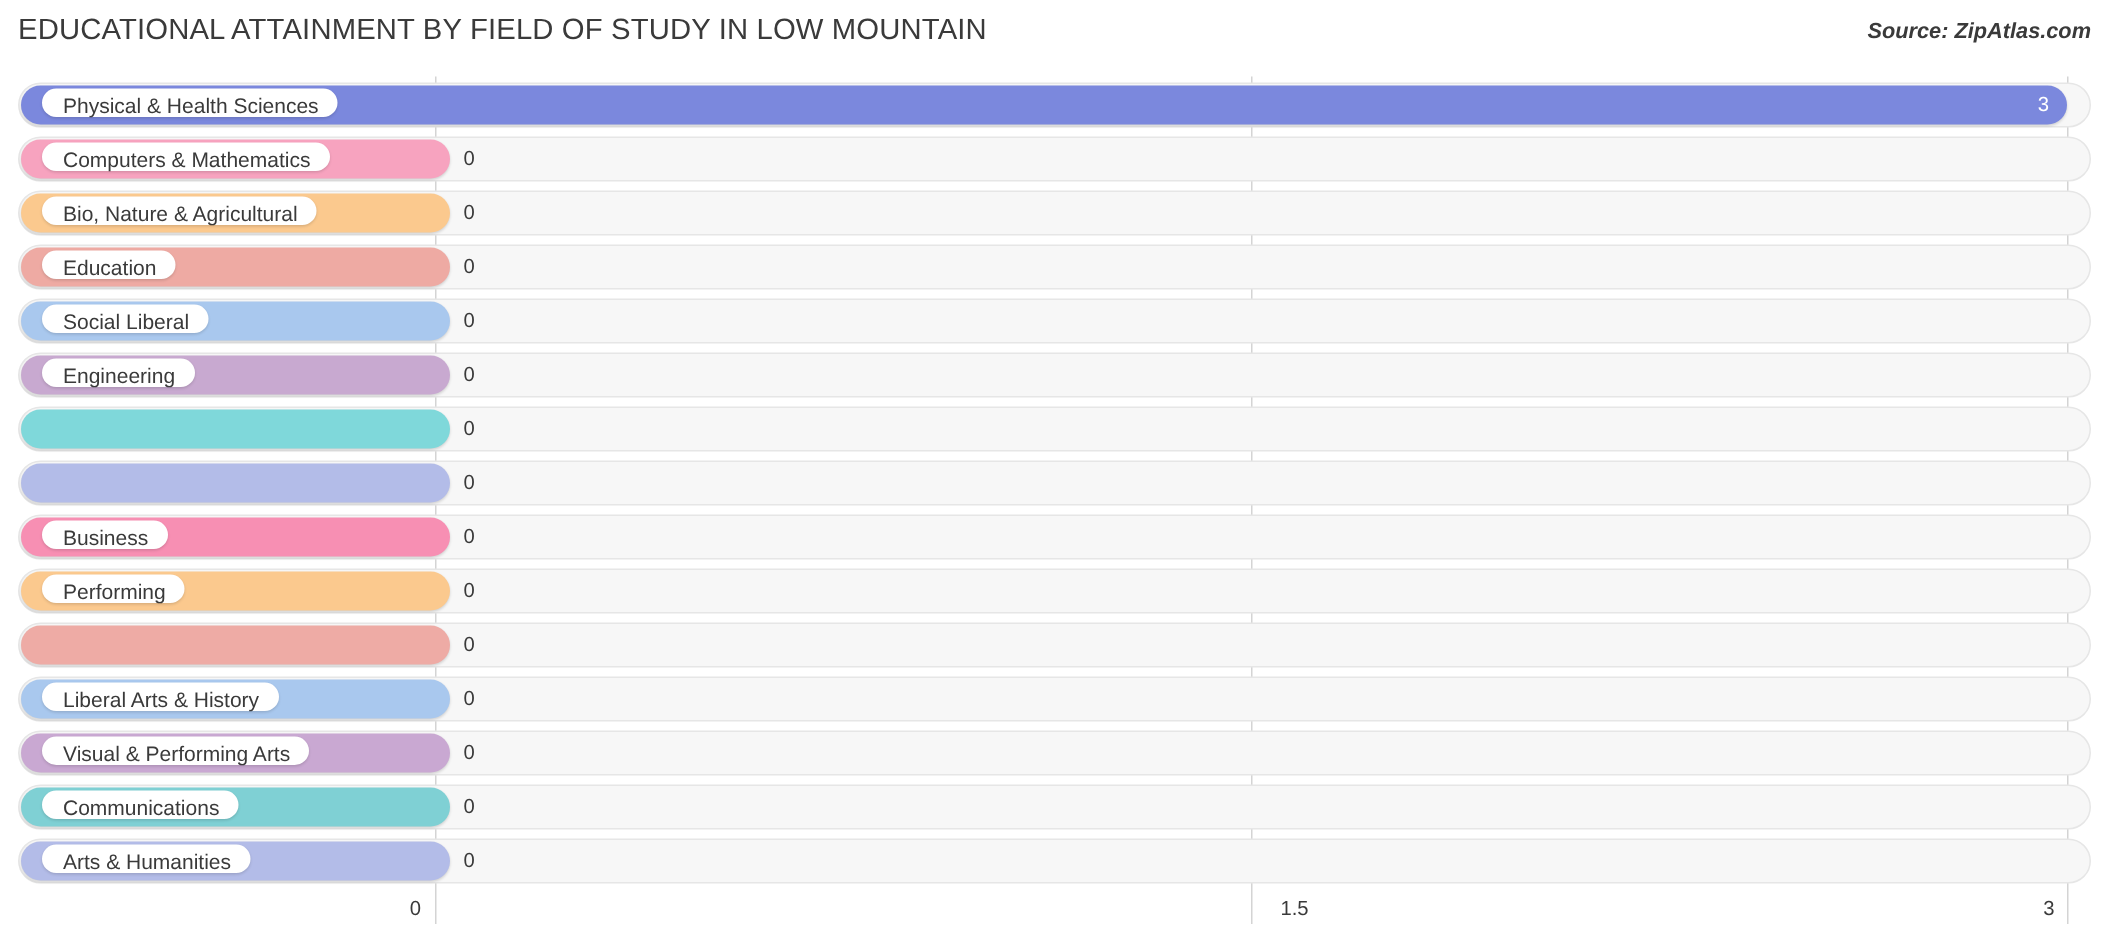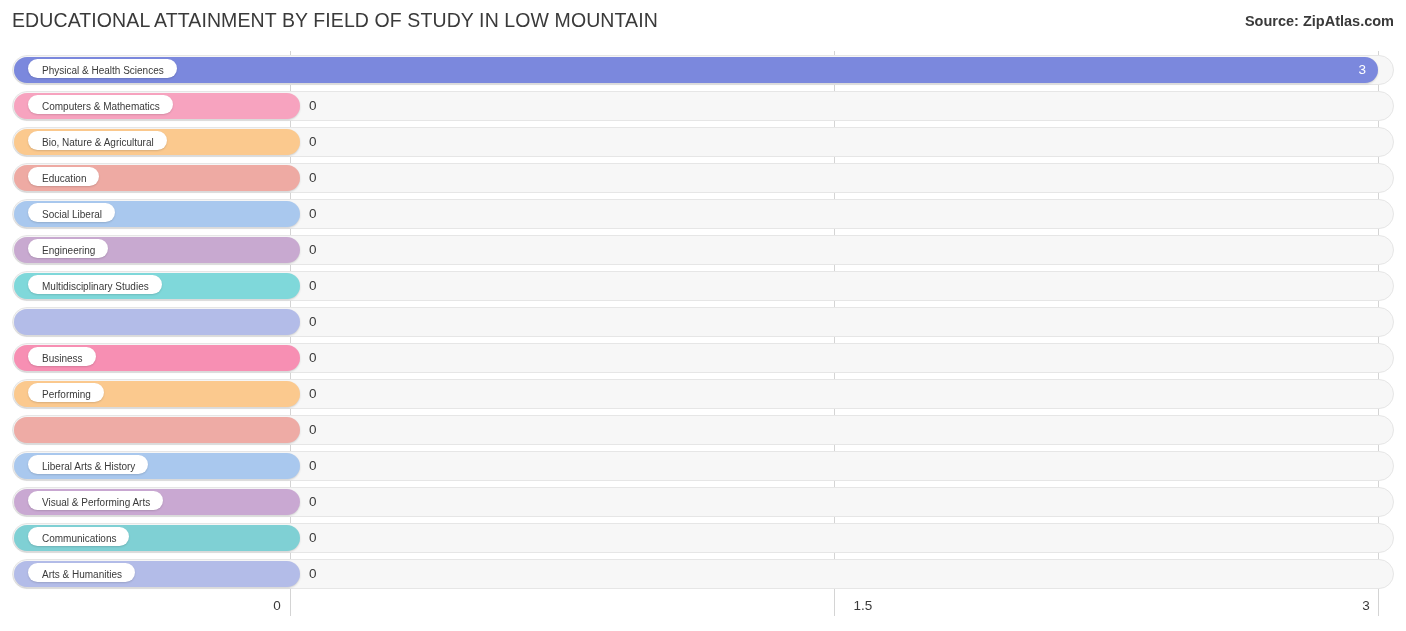--- a/index.html
+++ b/index.html
@@ -34,6 +34,7 @@
     right: 12px;
     top: 13px;
     font-size: 14.5px;
+    font-style: italic;
     font-weight: bold;
     color: #3a3a3a;
     white-space: nowrap;

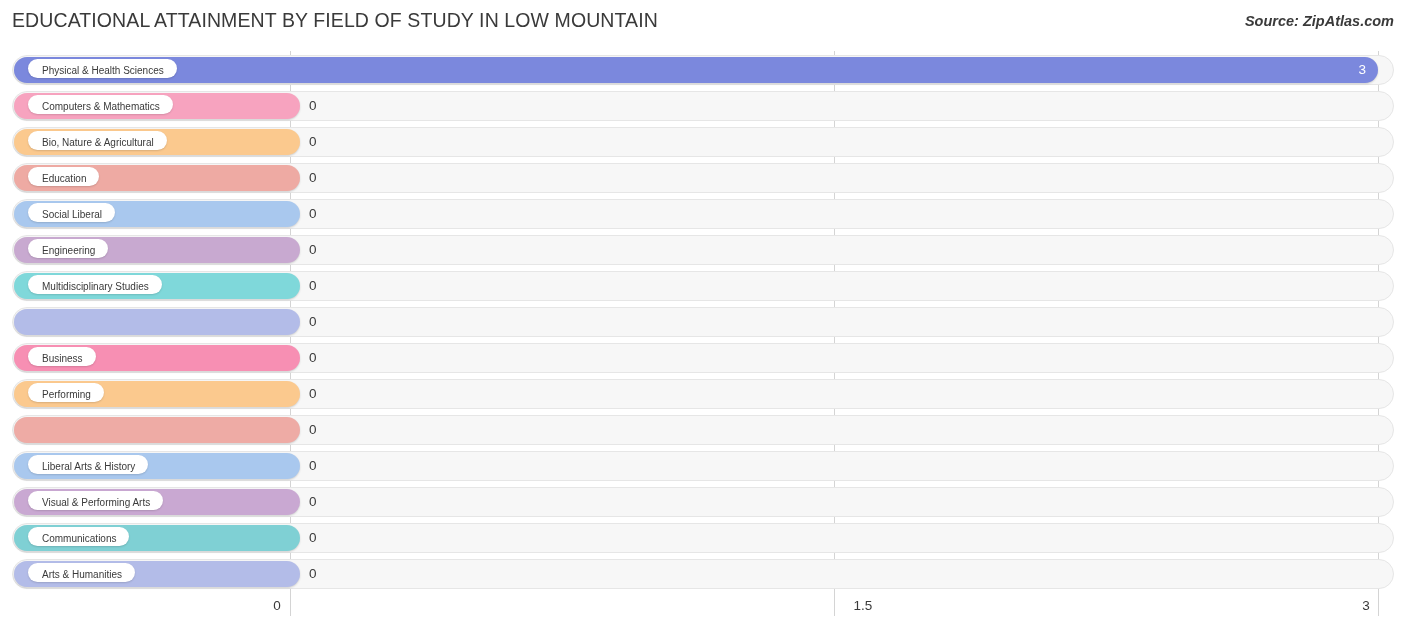--- a/index.html
+++ b/index.html
@@ -97,7 +97,7 @@
     border-radius: 12px;
     padding: 0 13px 0 14px;
     line-height: 23px;
-    font-size: 10px;
+    font-size: 14px;
     color: #3a3a3a;
     white-space: nowrap;
     box-shadow: 0 1px 2px rgba(0,0,0,0.14);

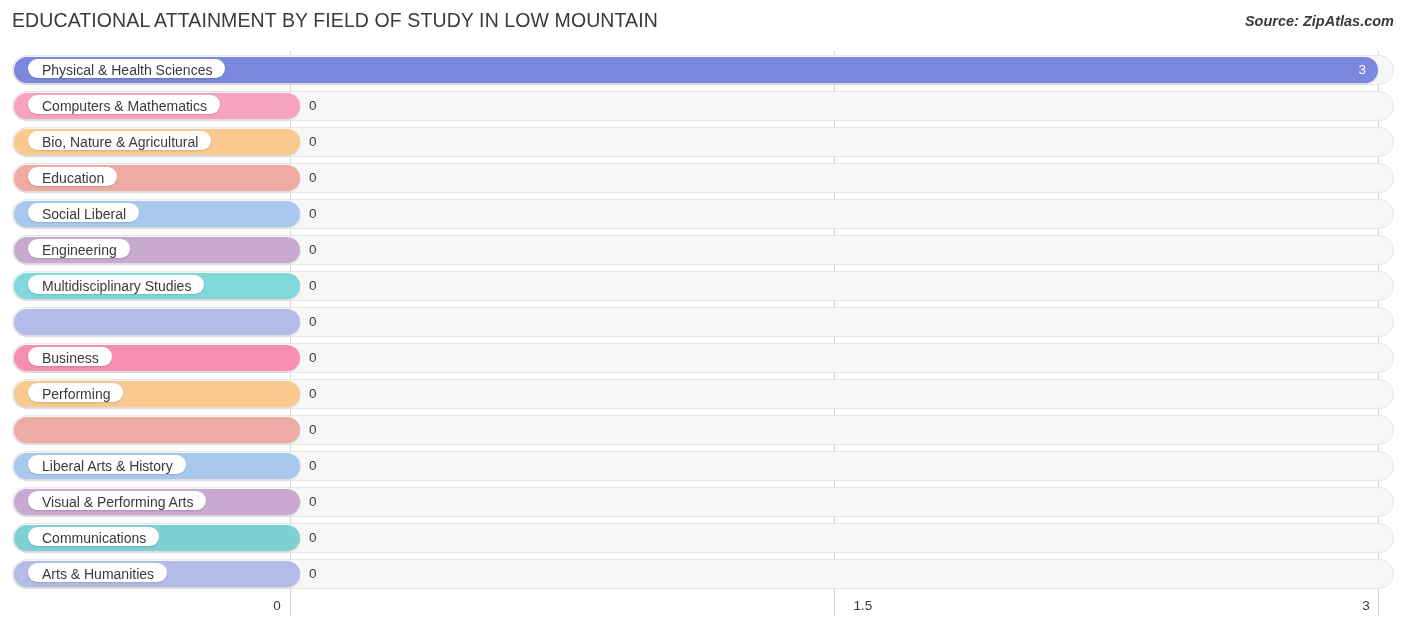--- a/index.html
+++ b/index.html
@@ -188,7 +188,6 @@
         <div class="track"></div>
         <div class="bar" style="width: 286px; background: rgb(127, 216, 218);"></div>
         <div class="value-out" style="left: 309px;">0</div>
-        <div class="label-pill">Multidisciplinary Studies</div>
       </div>
       <div class="row" style="top: 256px;">
         <div class="track"></div>

